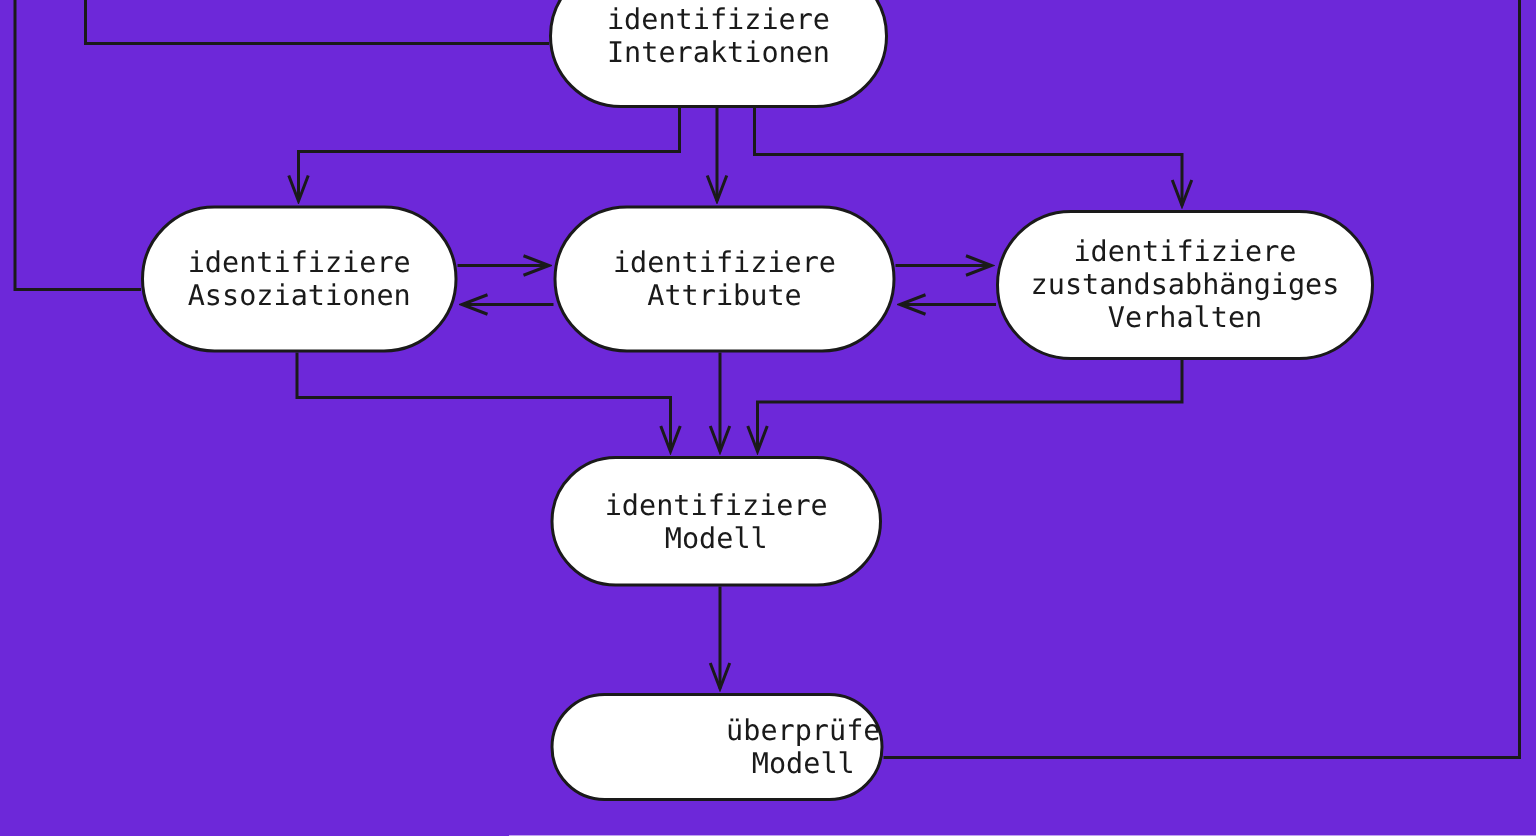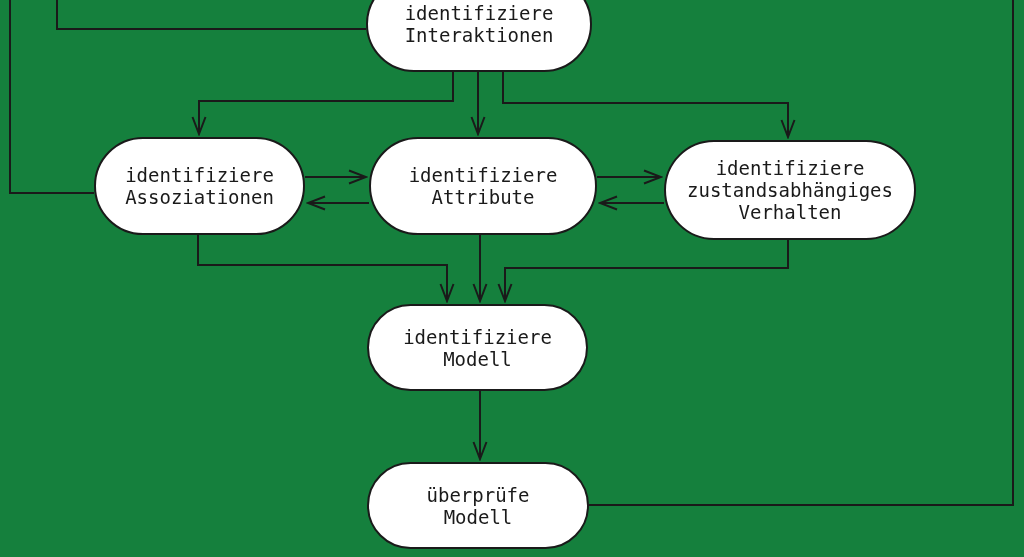--- a/index.html
+++ b/index.html
@@ -11,7 +11,7 @@
     position: relative;
     width: 1024px;
     height: 557px;
-    background: #15803d;
+    background: #6d28d9;
     overflow: hidden;
     font-family: "DejaVu Sans Mono", "Liberation Mono", monospace;
   }

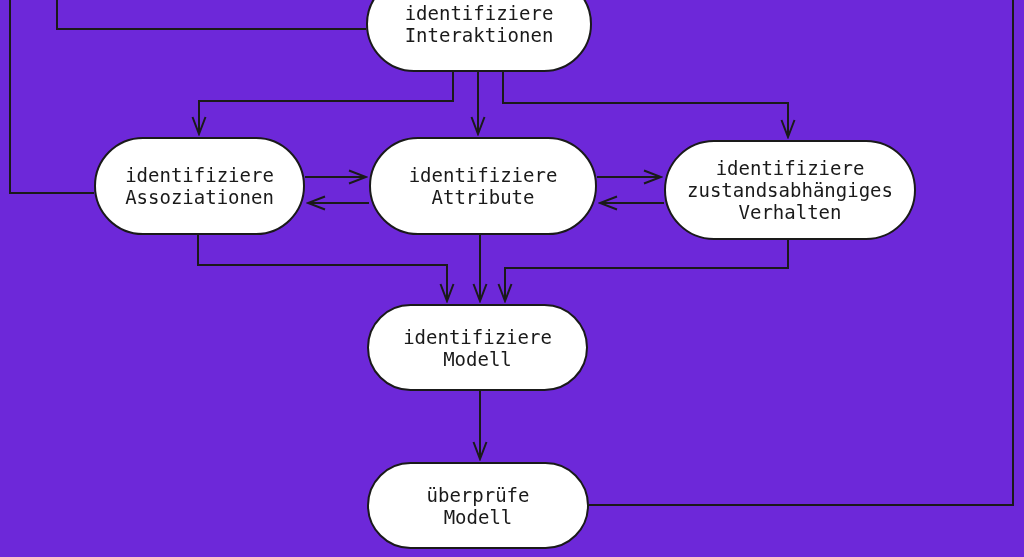--- a/index.html
+++ b/index.html
@@ -49,7 +49,7 @@
   #n-attribute     { left: 369px; top: 137px; width: 228px; height: 98px; }
   #n-zustand       { left: 664px; top: 140px; width: 252px; height: 100px; }
   #n-konsolidiere  { left: 367px; top: 304px; width: 221px; height: 87px; }
-  #n-ueberpruefe   { left: 367px; top: 462px; width: 222px; height: 87px; }
+  #n-ueberpruefe   { left: 367px; top: 462px; width: 222px; height: 72px; justify-content: flex-end; }
 </style>
 </head>
 <body>

